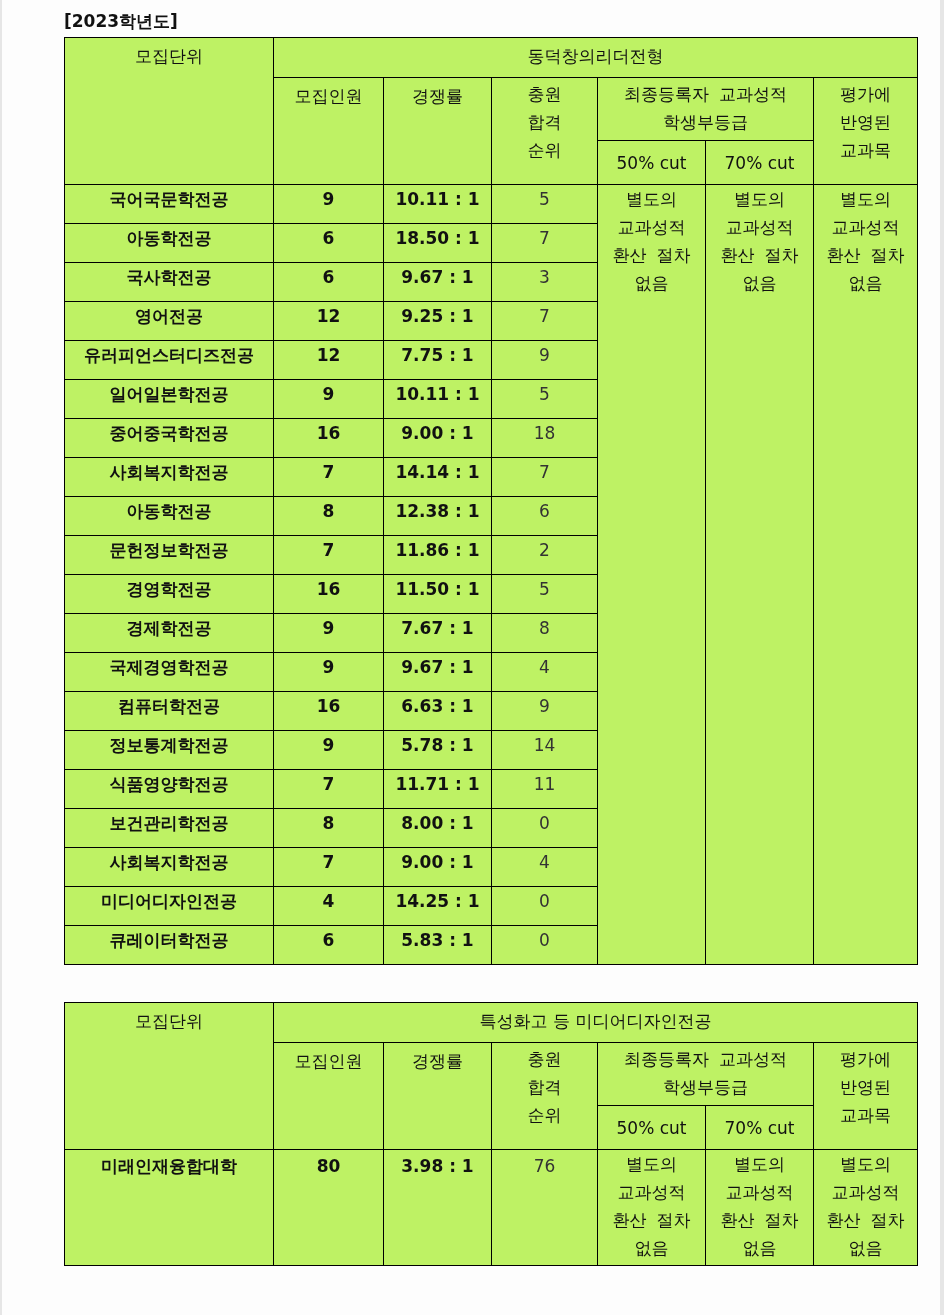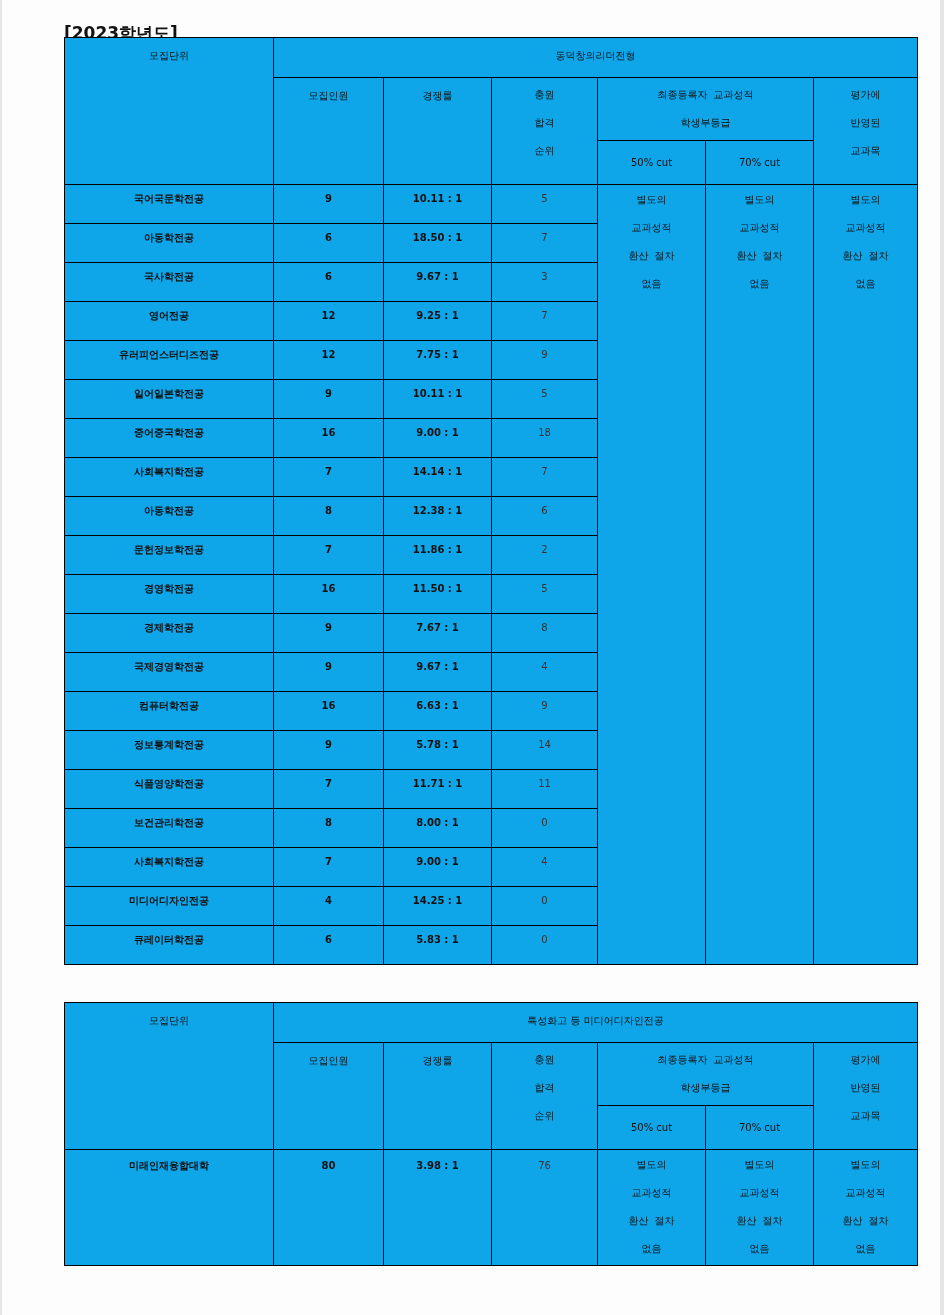--- a/index.html
+++ b/index.html
@@ -20,7 +20,7 @@
       background: #e6e6e6;
     }
     .page-title {
-      position: absolute; left: 64px; top: 22px;
+      position: absolute; left: 64px; top: 10px;
       font-size: 17px; font-weight: bold; letter-spacing: 0px;
     }
     table.adm {

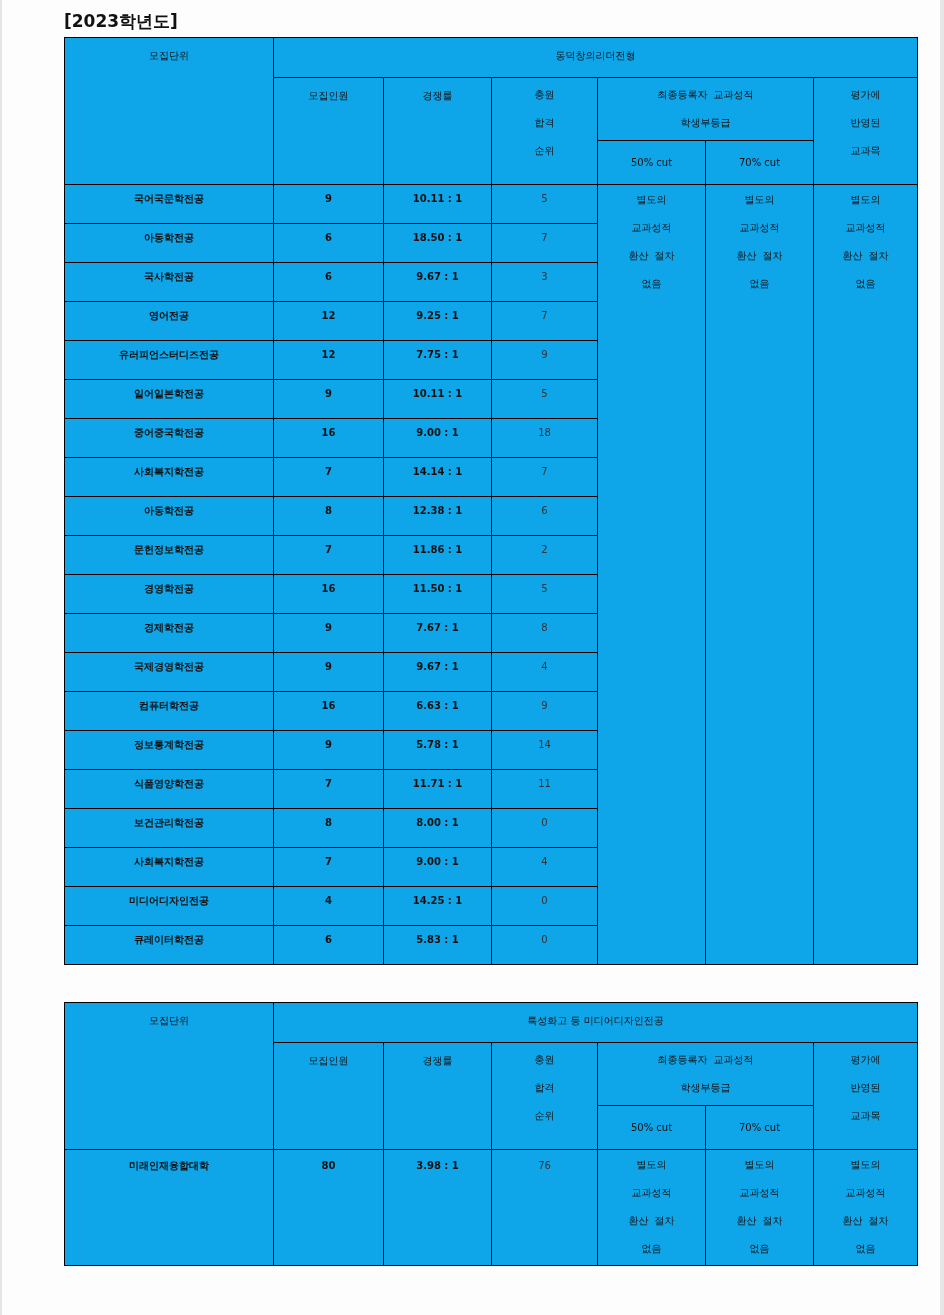--- a/index.html
+++ b/index.html
@@ -27,8 +27,8 @@
       position: absolute; left: 64px;
       border-collapse: collapse;
       table-layout: fixed;
-      font-size: 10px;
-      background: #0ea5e9;
+      font-size: 17px;
+      background: #bef264;
     }
     table.adm td {
       border: 1.5px solid #000;

